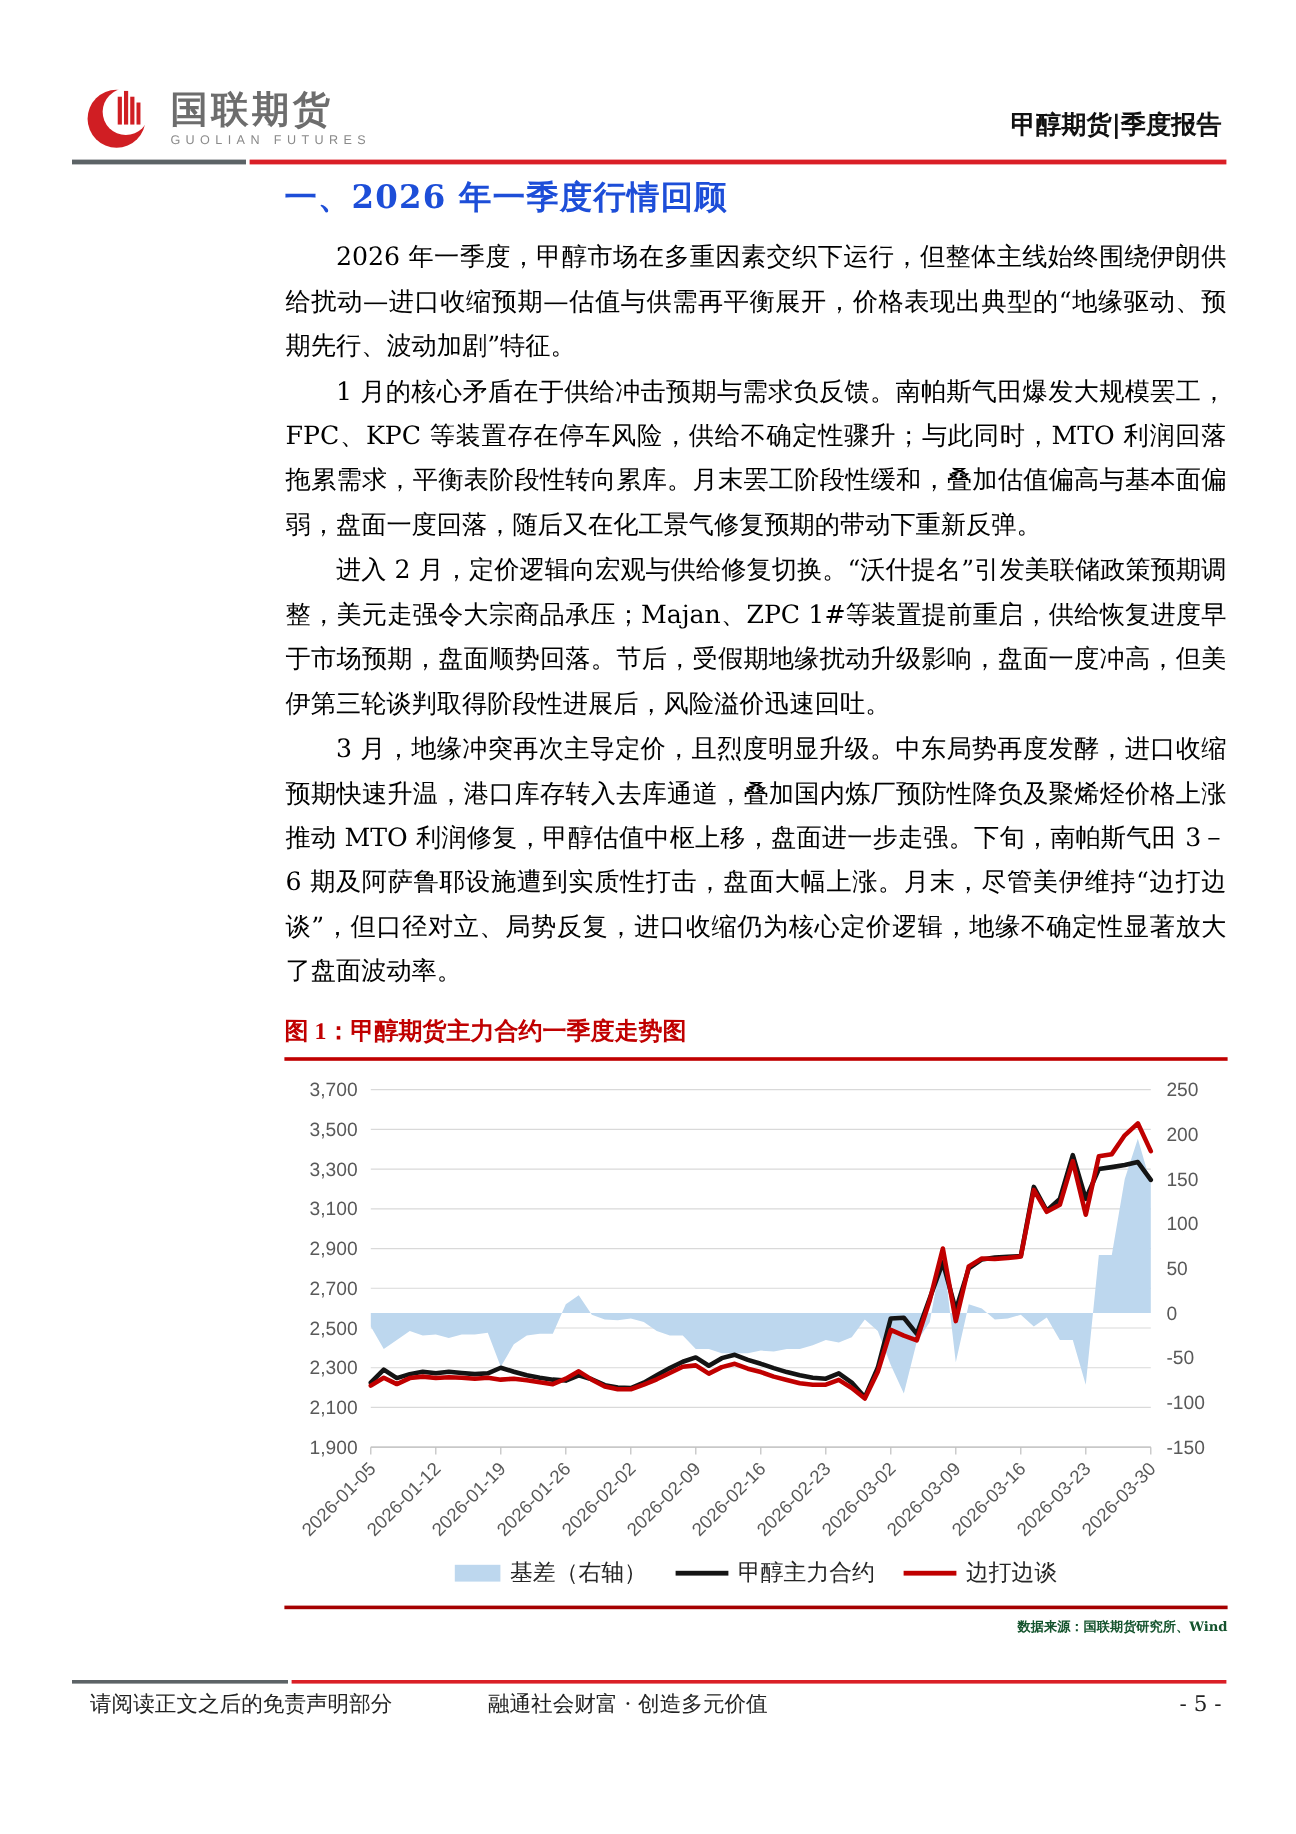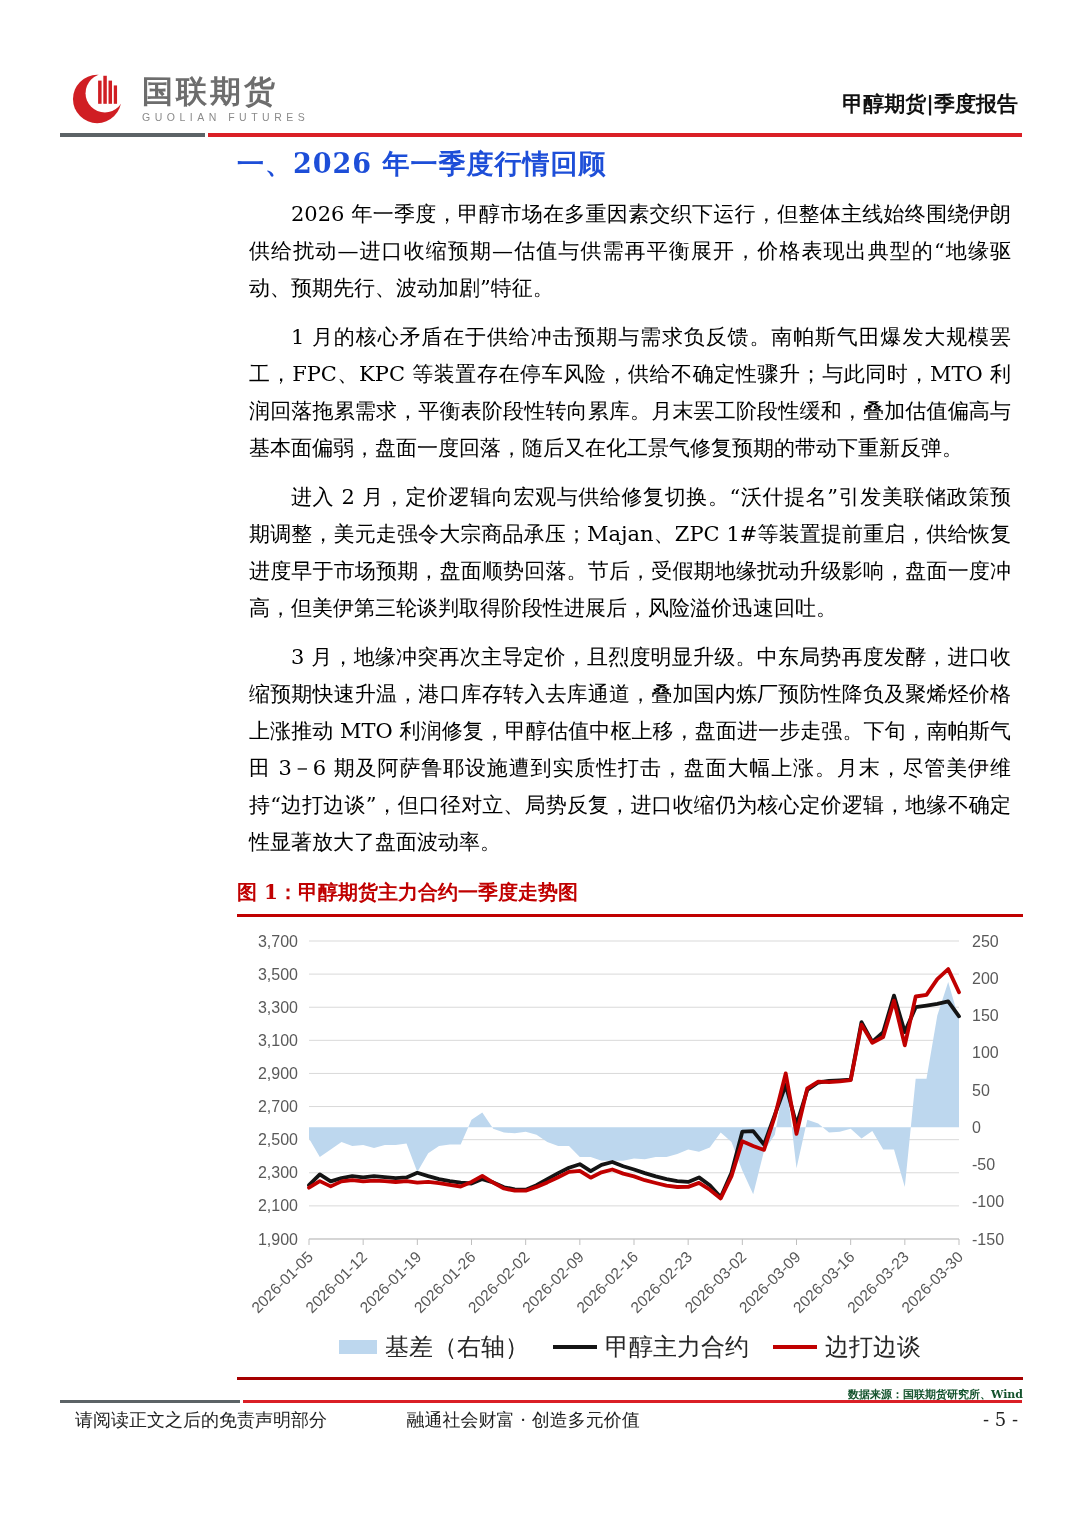--- a/index.html
+++ b/index.html
@@ -21,7 +21,7 @@
   
   .content{position:absolute;left:237px;top:146px;width:786px;}
   h1.sec{font-size:27px;color:#1d4ed8;margin:0 0 14px 0;font-weight:bold;letter-spacing:1px;}
-  p.body{font-size:21px;line-height:37px;text-align:justify;text-indent:2em;margin:12px;}
+  p.body{font-size:21px;line-height:37px;text-align:justify;text-indent:2em;margin:1px;}
 
   
   .figtitle{margin-top:18px;font-size:20px;font-weight:bold;color:#c00000;}

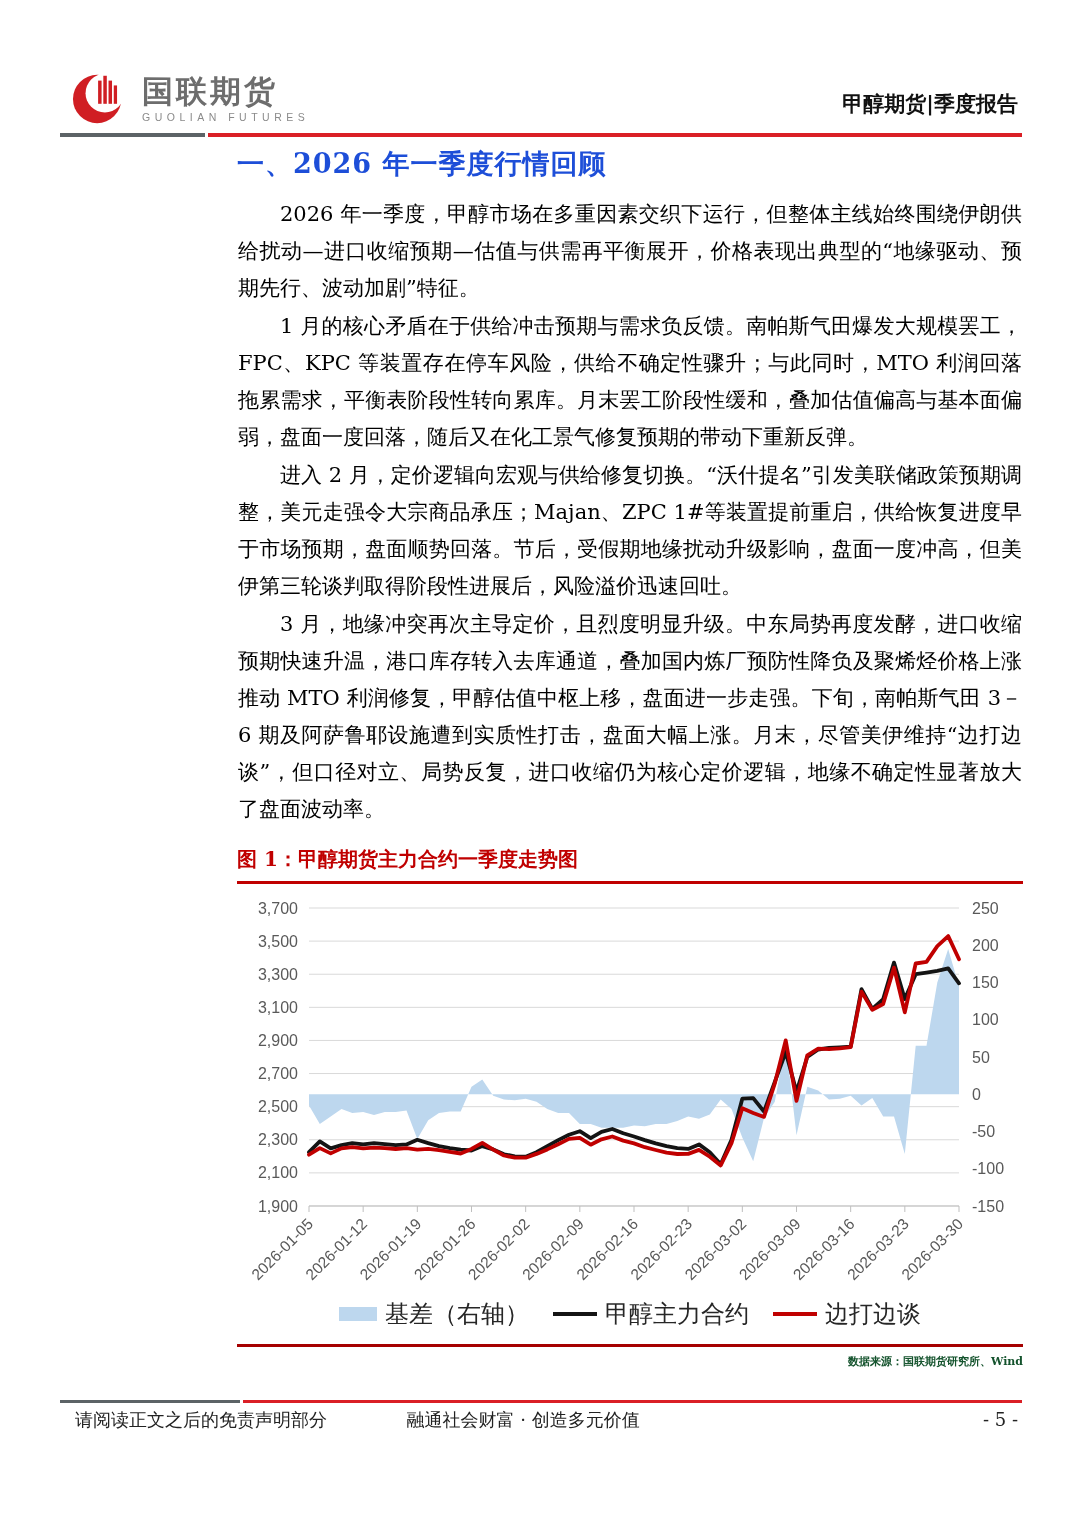--- a/index.html
+++ b/index.html
@@ -24,7 +24,7 @@
   p.body{font-size:21px;line-height:37px;text-align:justify;text-indent:2em;margin:1px;}
 
   
-  .figtitle{margin-top:18px;font-size:20px;font-weight:bold;color:#c00000;}
+  .figtitle{margin-top:18px;font-size:20px;font-weight:bold;color:#c00000;font-family:Liberation Serif, serif;}
   .rule-top{height:3px;background:#c00000;margin-top:8px;}
   svg.chart{display:block;margin-top:4px;}
   .legend{display:flex;justify-content:center;align-items:center;gap:24px;

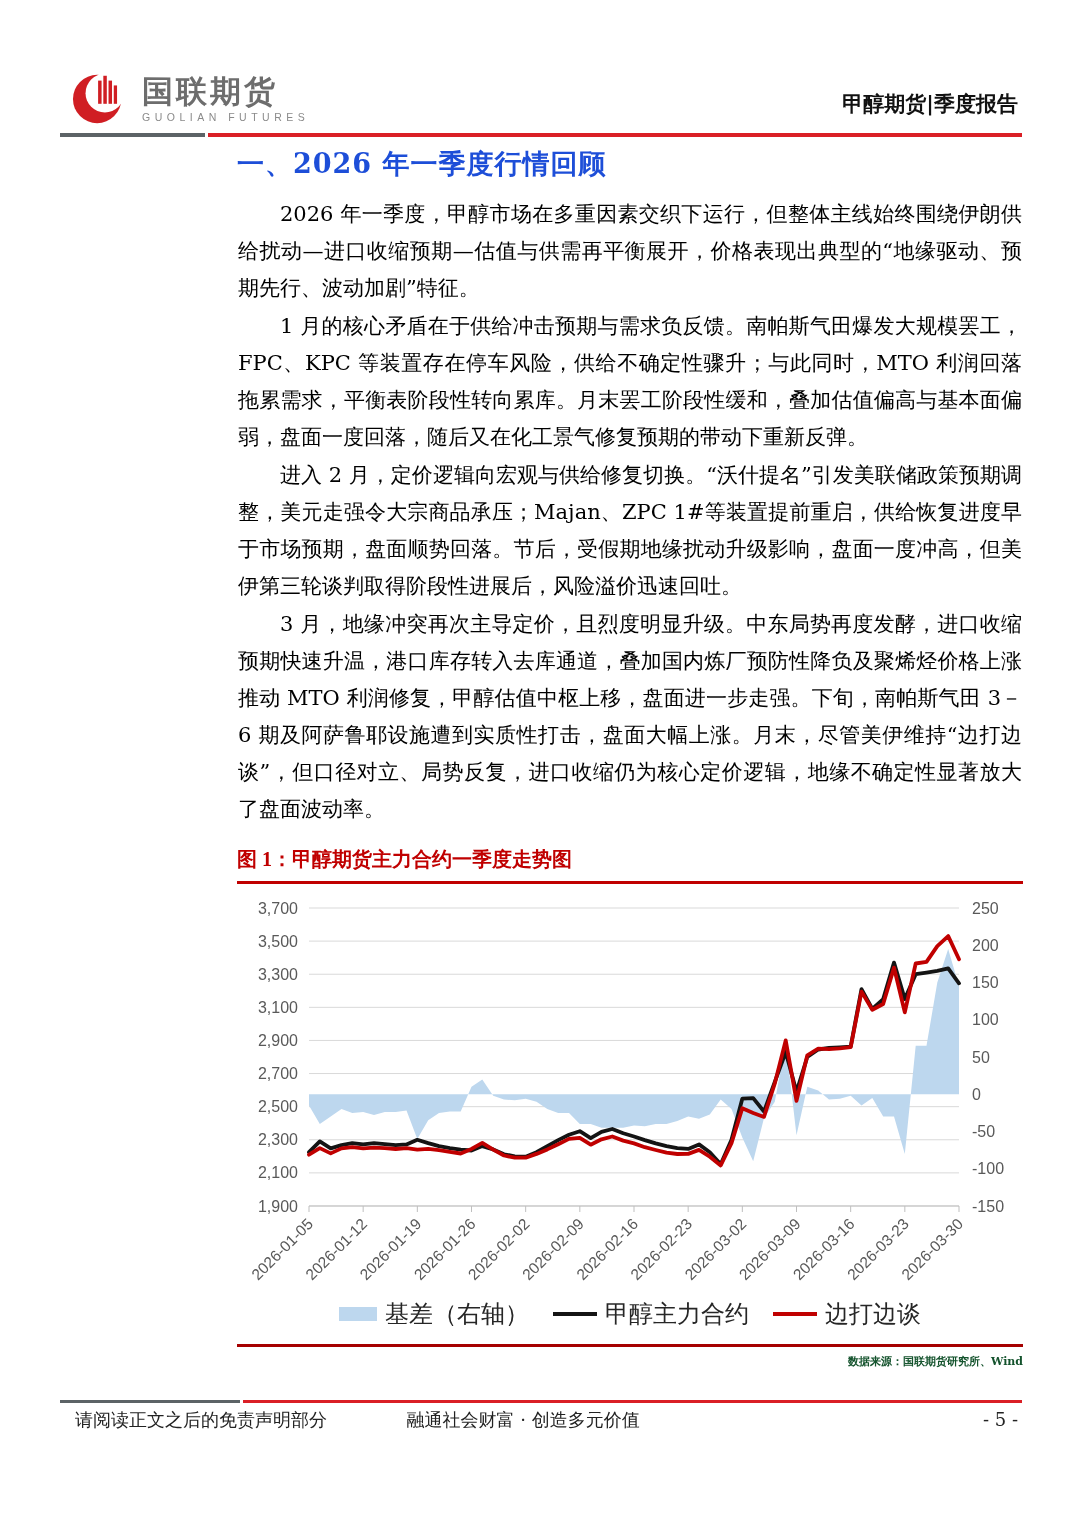--- a/index.html
+++ b/index.html
@@ -28,7 +28,7 @@
   .rule-top{height:3px;background:#c00000;margin-top:8px;}
   svg.chart{display:block;margin-top:4px;}
   .legend{display:flex;justify-content:center;align-items:center;gap:24px;
-          font-size:24px;color:#262626;margin-top:2px;}
+          font-size:19px;color:#262626;margin-top:2px;}
   .legend .item{display:flex;align-items:center;}
   .sw{display:inline-block;margin-right:8px;}
   .sw-area{width:38px;height:14px;}

